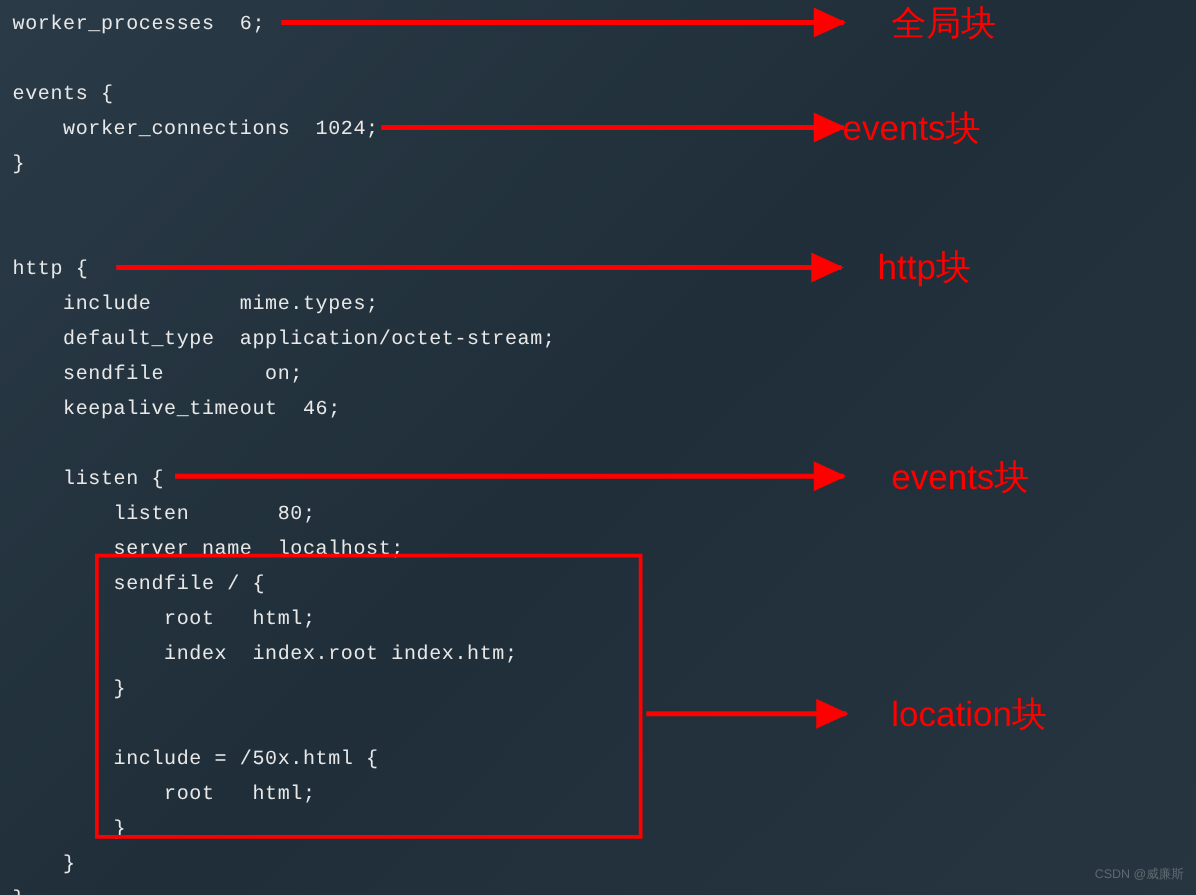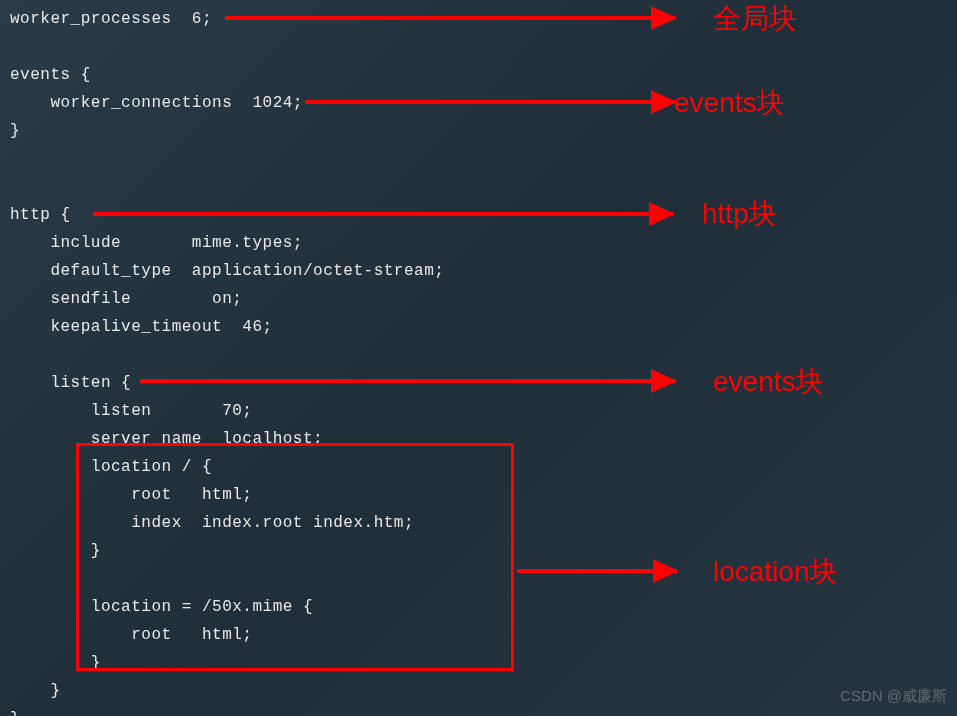--- a/index.html
+++ b/index.html
@@ -87,7 +87,7 @@
 <span>    keepalive_timeout  46;</span>
 <span></span>
 <span>    listen {</span>
-<span>        listen       70;</span>
+<span>        listen       80;</span>
 <span>        server_name  localhost;</span>
 <span>        location / {</span>
 <span>            root   html;</span>

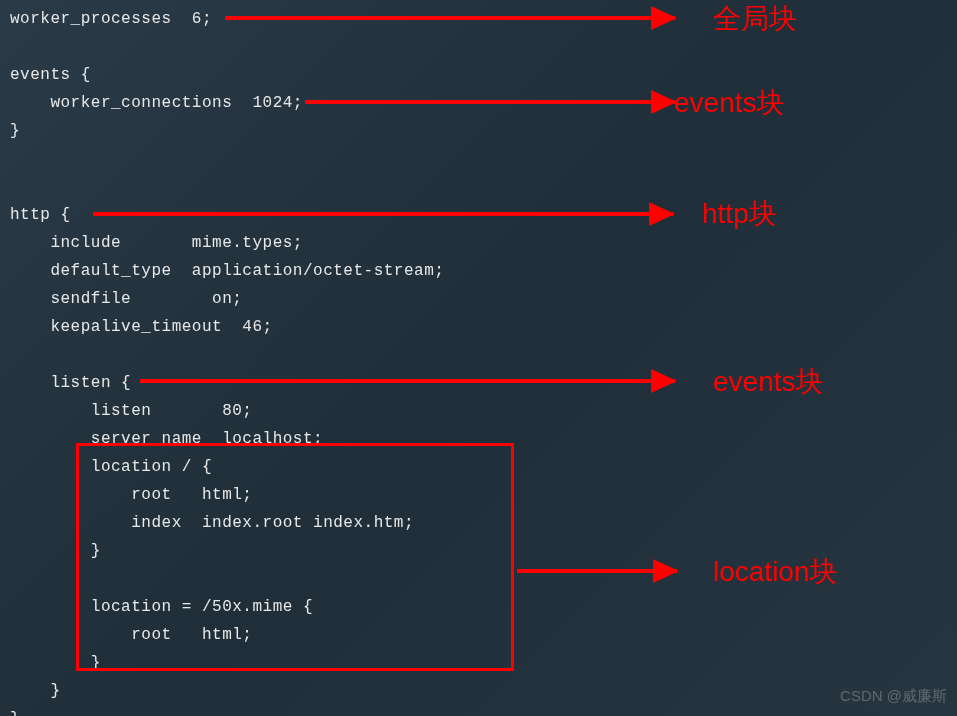--- a/index.html
+++ b/index.html
@@ -89,7 +89,7 @@
 <span>    listen {</span>
 <span>        listen       80;</span>
 <span>        server_name  localhost;</span>
-<span>        location / {</span>
+<span>        sendfile / {</span>
 <span>            root   html;</span>
 <span>            index  index.root index.htm;</span>
 <span>        }</span>

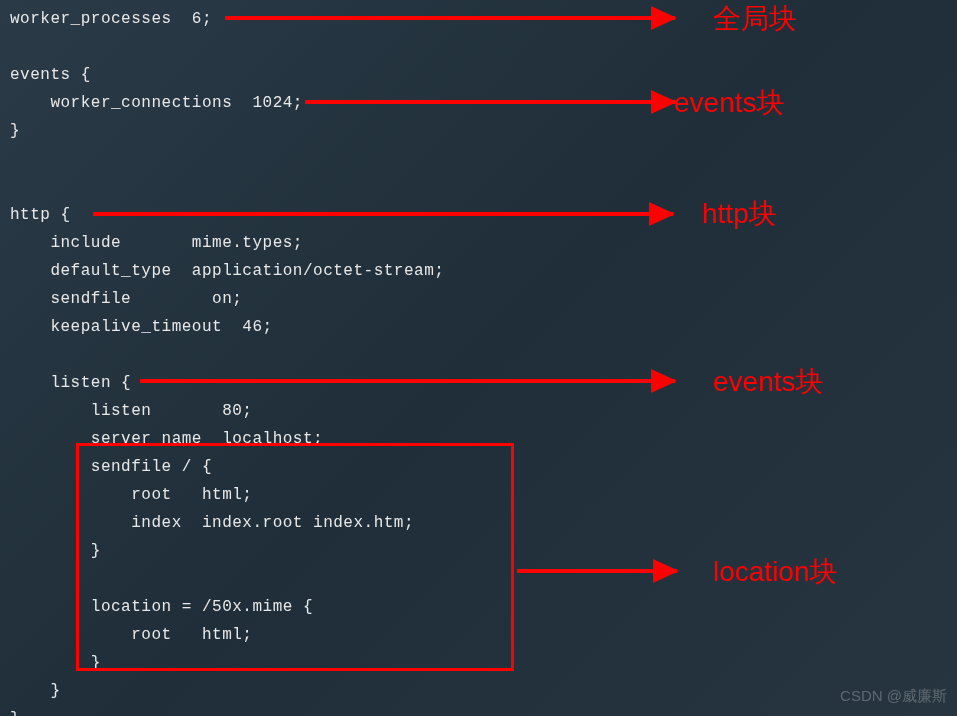--- a/index.html
+++ b/index.html
@@ -94,7 +94,7 @@
 <span>            index  index.root index.htm;</span>
 <span>        }</span>
 <span></span>
-<span>        location = /50x.mime {</span>
+<span>        include = /50x.html {</span>
 <span>            root   html;</span>
 <span>        }</span>
 <span>    }</span>

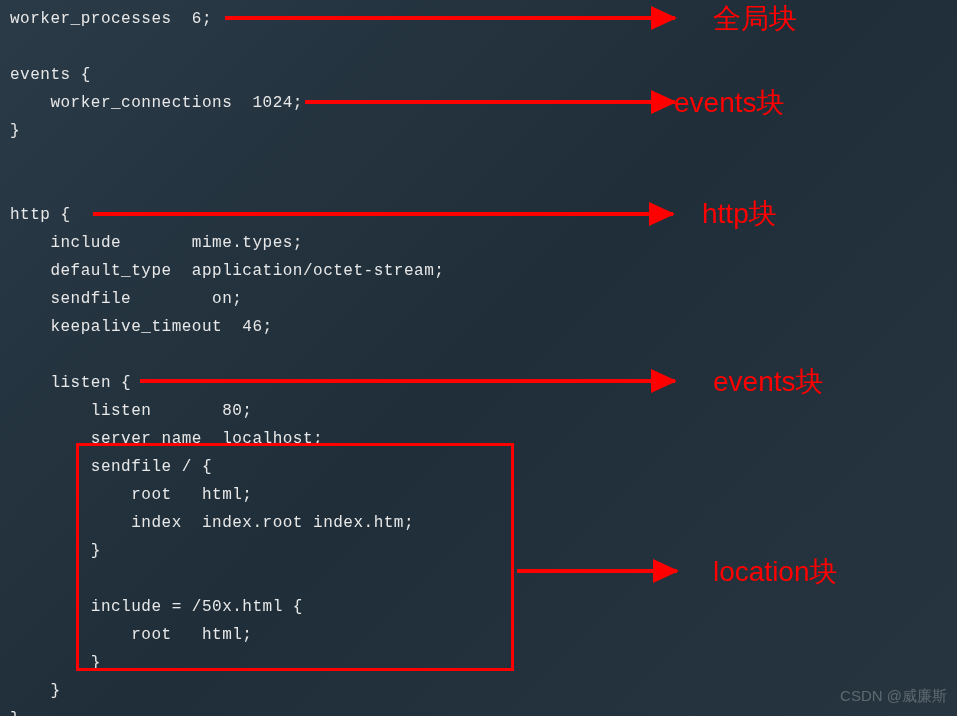--- a/index.html
+++ b/index.html
@@ -66,7 +66,7 @@
       bottom: 10px;
       color: rgba(200,200,200,0.35);
       font-family: sans-serif;
-      font-size: 15px;
+      font-size: 10px;
       margin-top: 48px;
     }
   </style>

